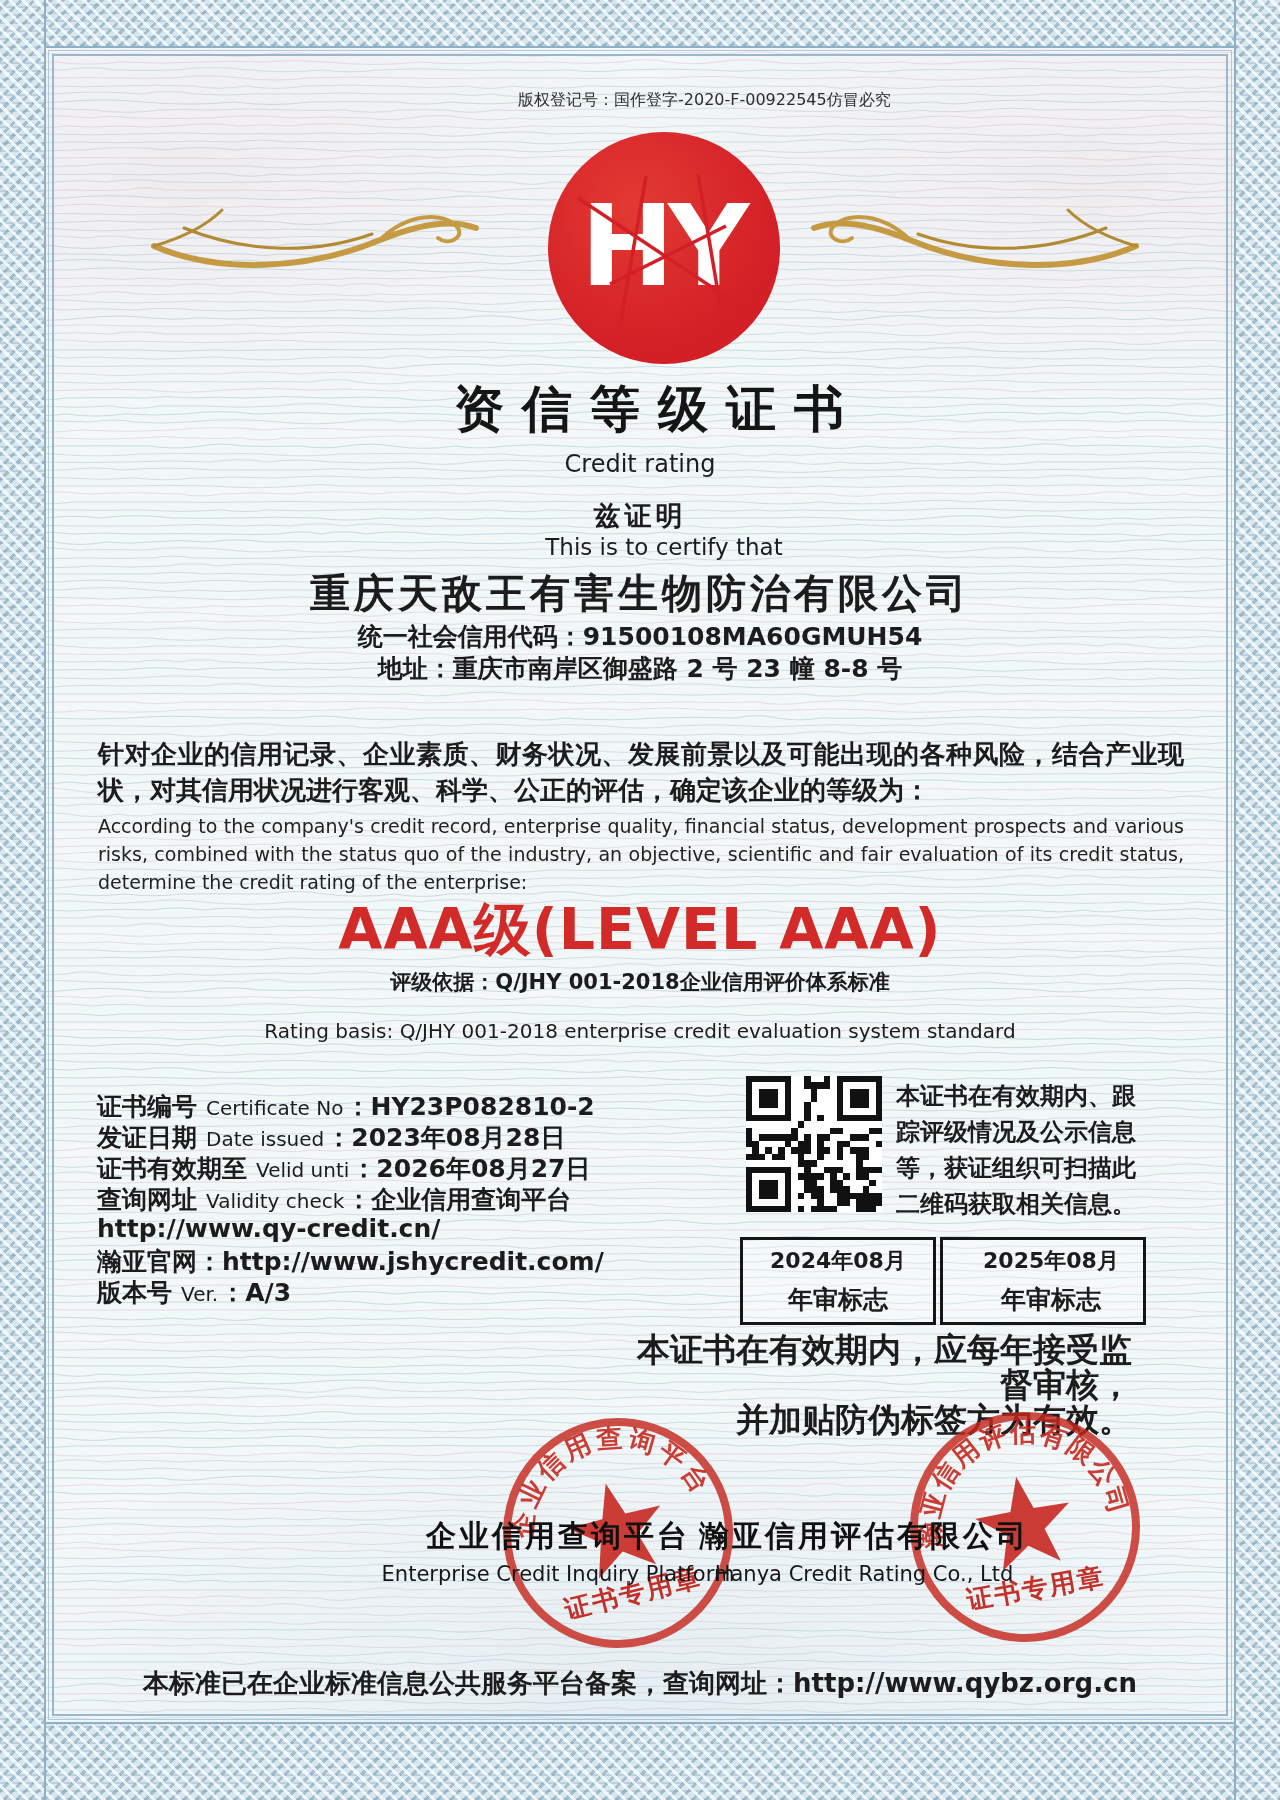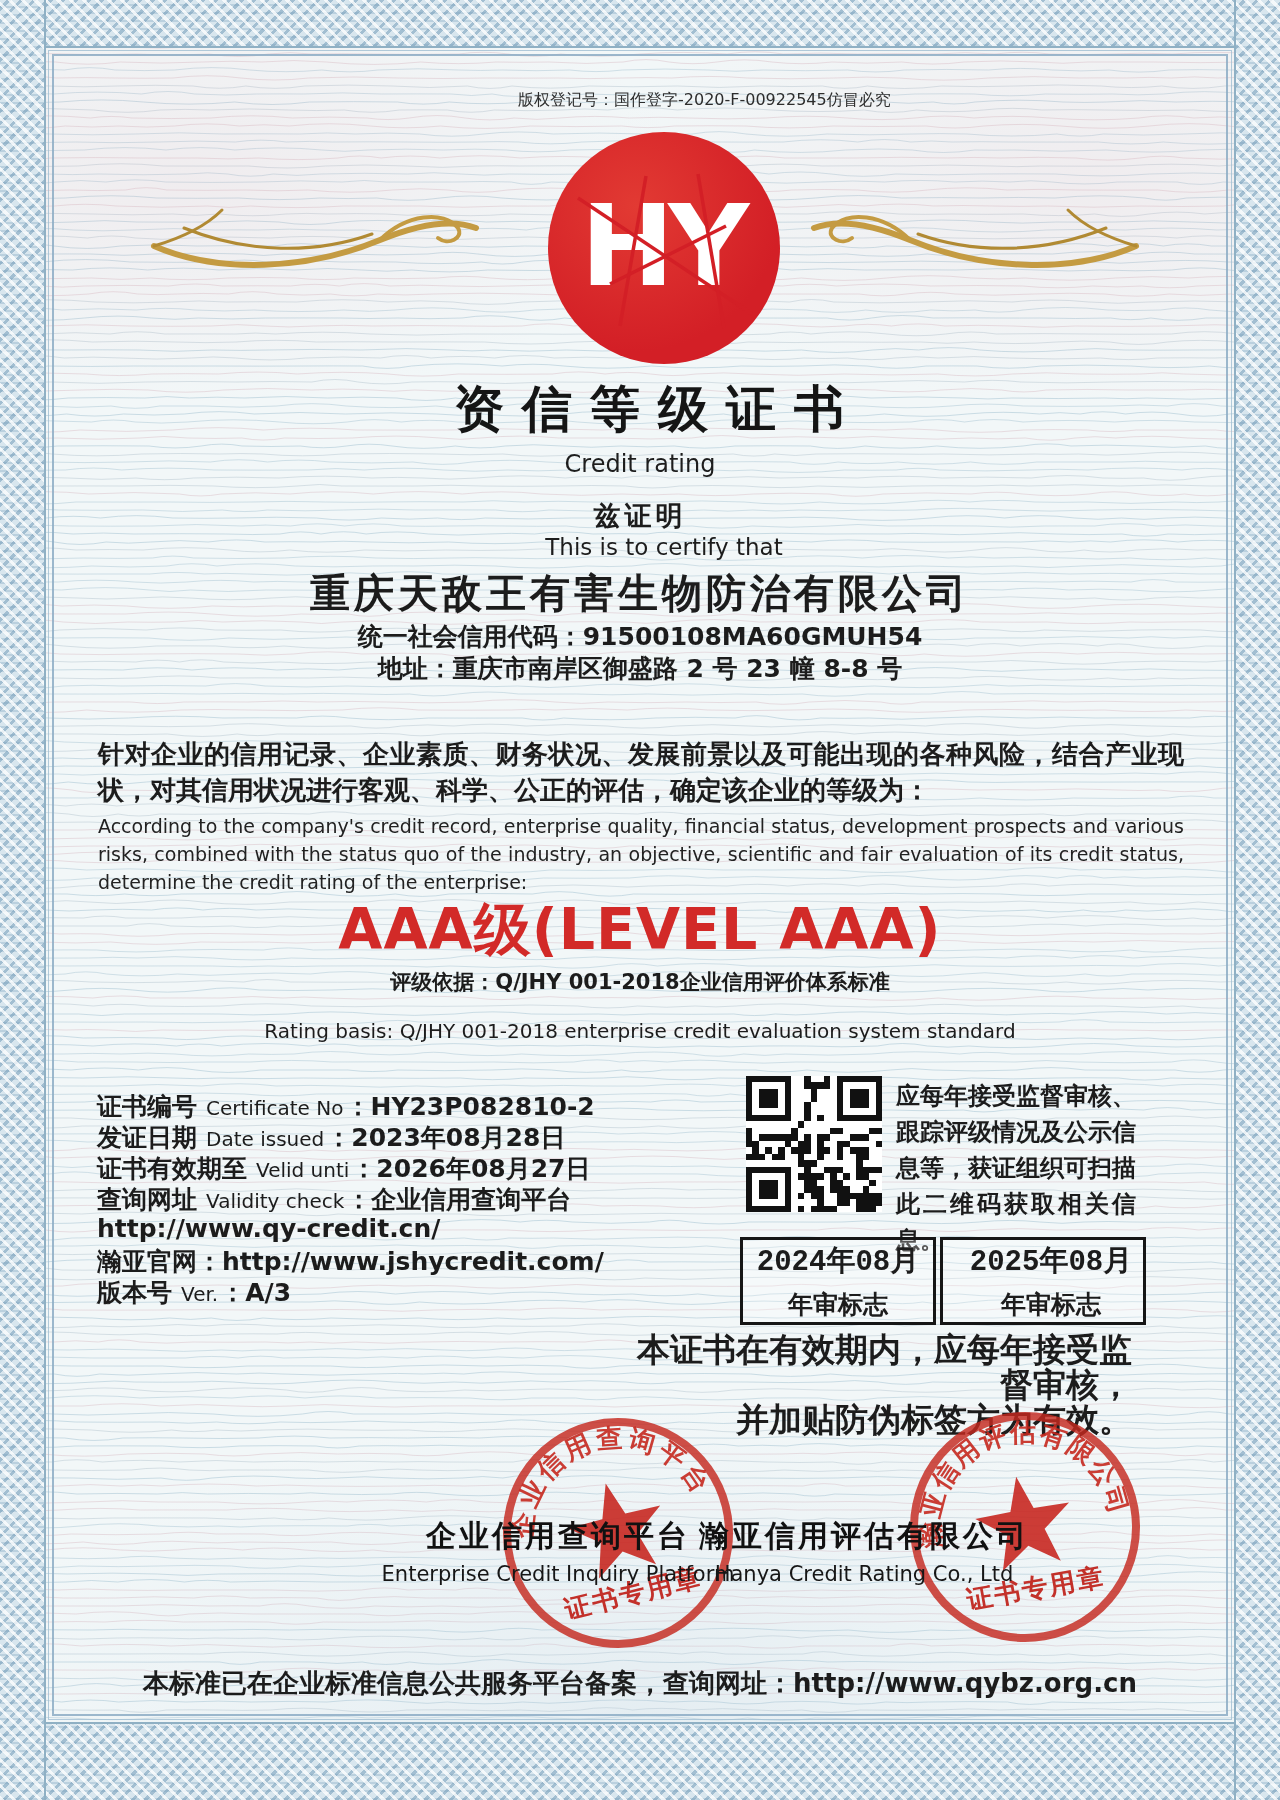--- a/index.html
+++ b/index.html
@@ -522,7 +522,7 @@
       <rect x="1" y="15" width="5" height="5" fill="#fff"></rect>
       <rect x="2" y="16" width="3" height="3" fill="#111"></rect>
     </svg>
-  <div class="abs z3 qr-note">应每年接受监督审核、跟踪评级情况及公示信息等，获证组织可扫描此二维码获取相关信息。</div>
+  <div class="abs z3 qr-note">本证书在有效期内、跟踪评级情况及公示信息等，获证组织可扫描此二维码获取相关信息。</div>
 
   <div class="abs z3 mark-box mb1">
     <div class="mk-period">2024年08月</div>

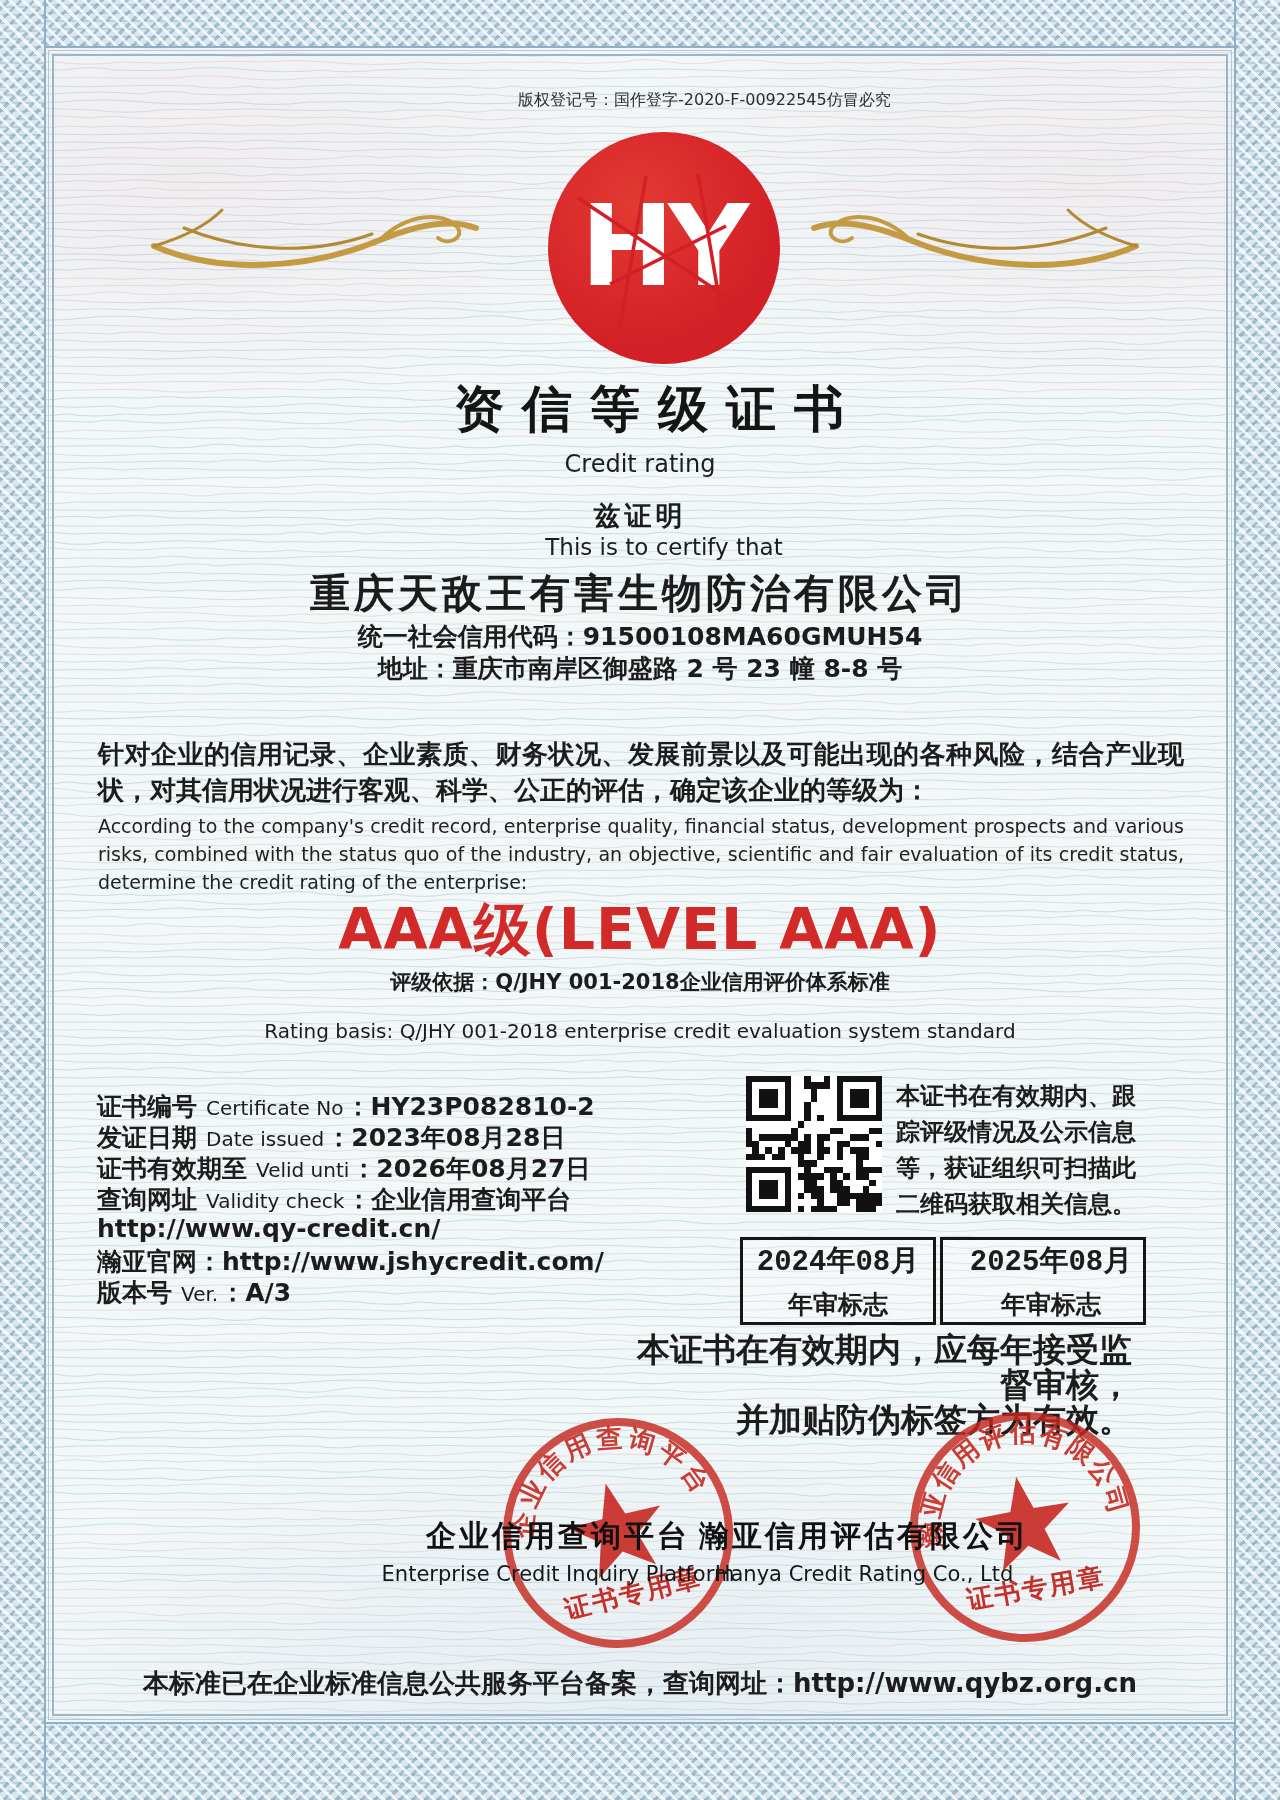--- a/index.html
+++ b/index.html
@@ -60,7 +60,7 @@
     gap:7px;background:rgba(255,255,255,.25);font-weight:600;}
   .mb1{left:740px;top:1237px;width:190px;height:82px;}
   .mb2{left:940px;top:1237px;width:184px;height:82px;padding-left:16px;}
-  .mk-period{font-size:29px;font-family:Liberation Mono, monospace;}
+  .mk-period{font-size:22px;}
   .mk-label{font-size:25px;}
   .supervision{left:620px;top:1332px;width:512px;text-align:right;font-size:33px;line-height:35px;font-weight:600;}
   

